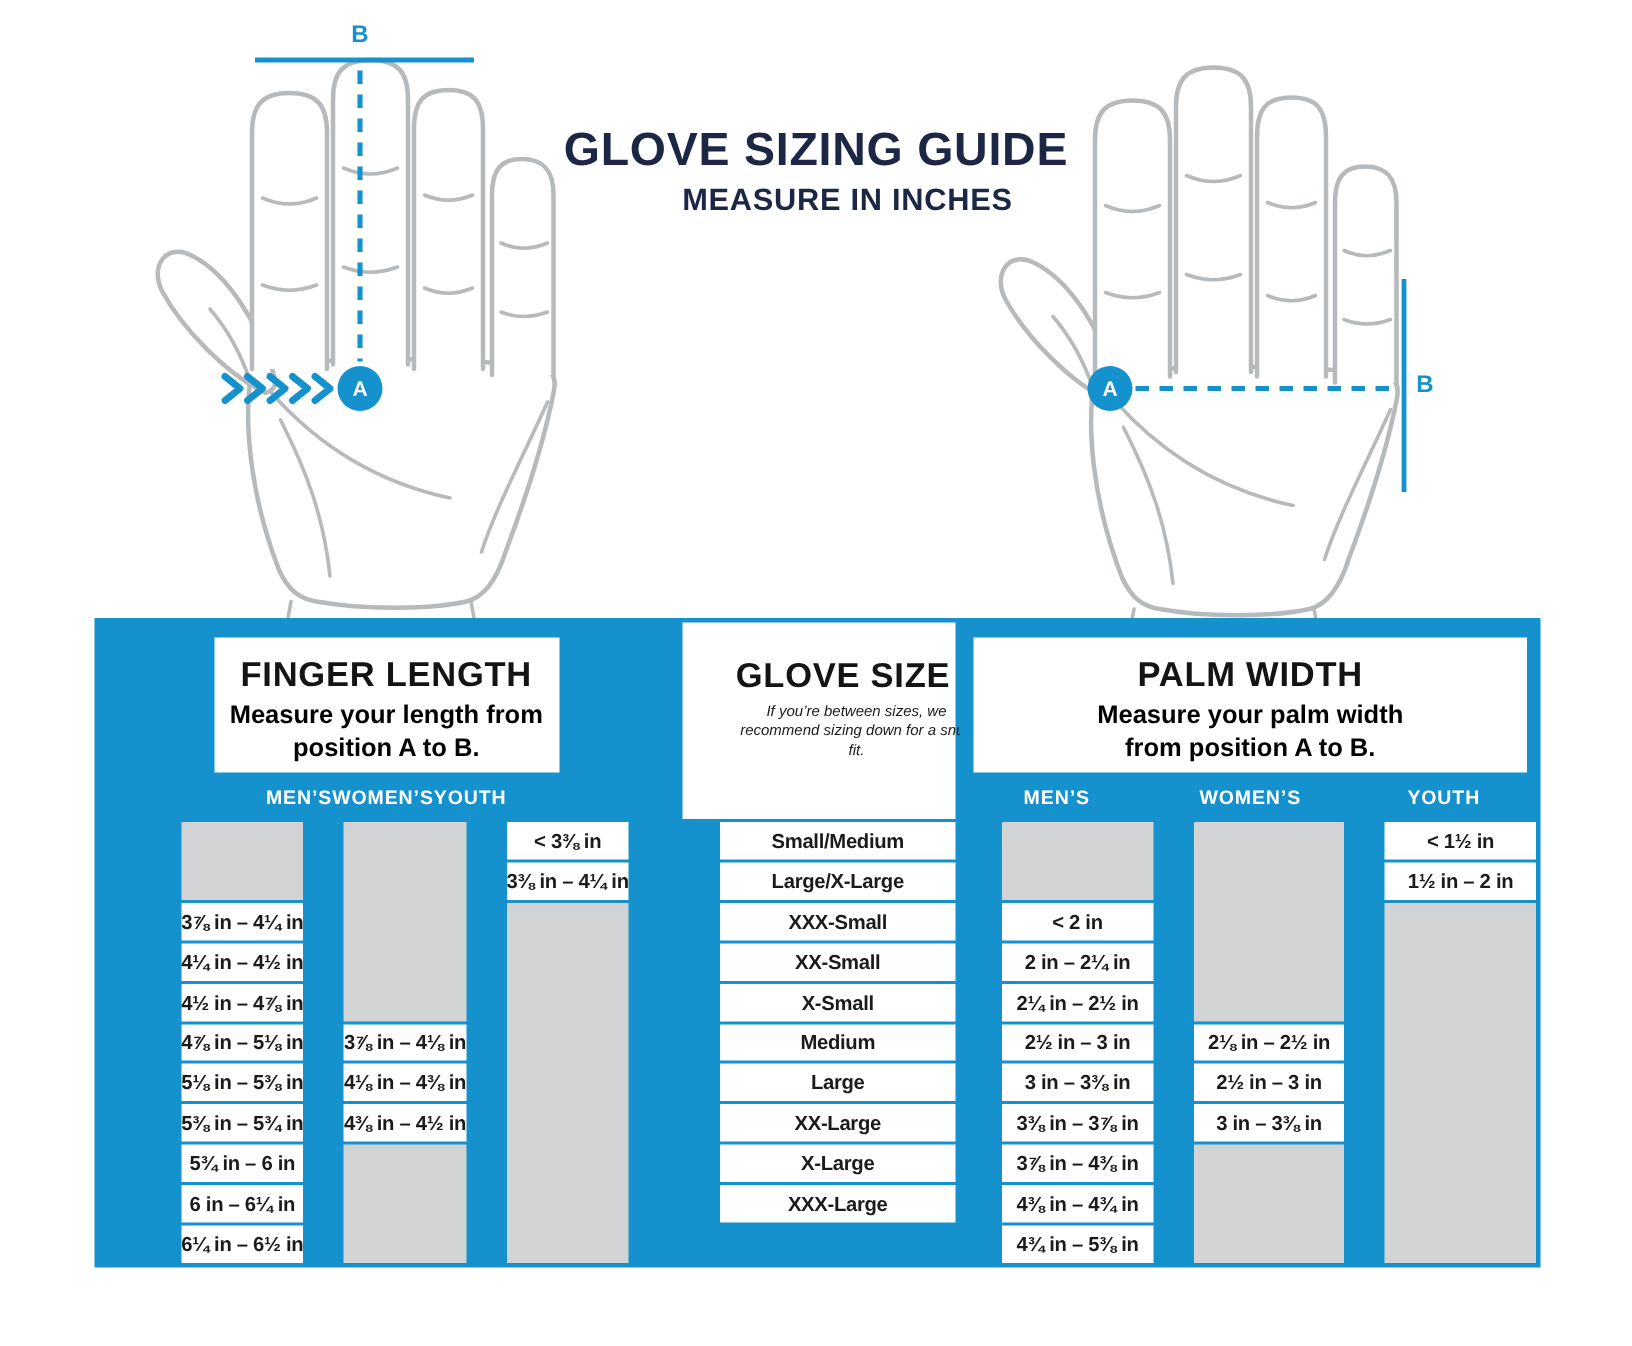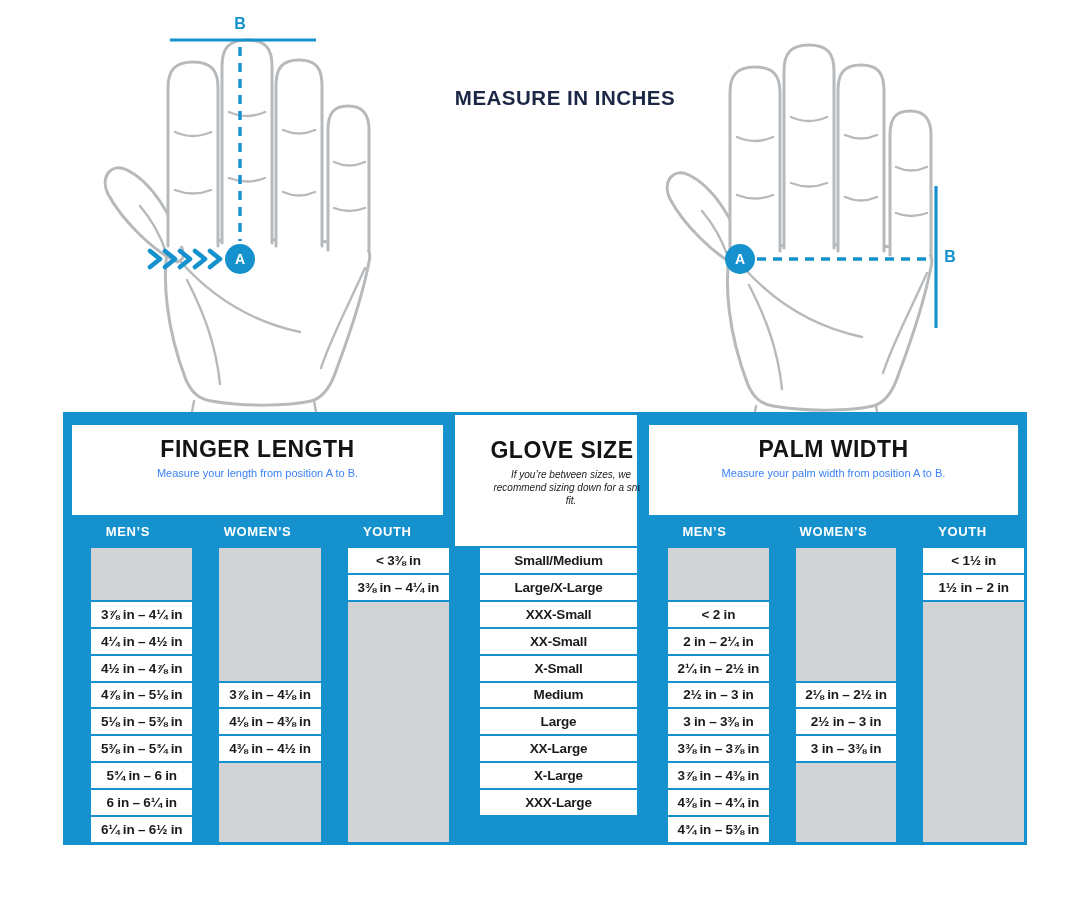--- a/index.html
+++ b/index.html
@@ -76,6 +76,7 @@
   </svg>
 
   <div class="title-wrap">
+    <h1>GLOVE SIZING GUIDE</h1>
     <div class="sub">MEASURE IN INCHES</div>
   </div>
 

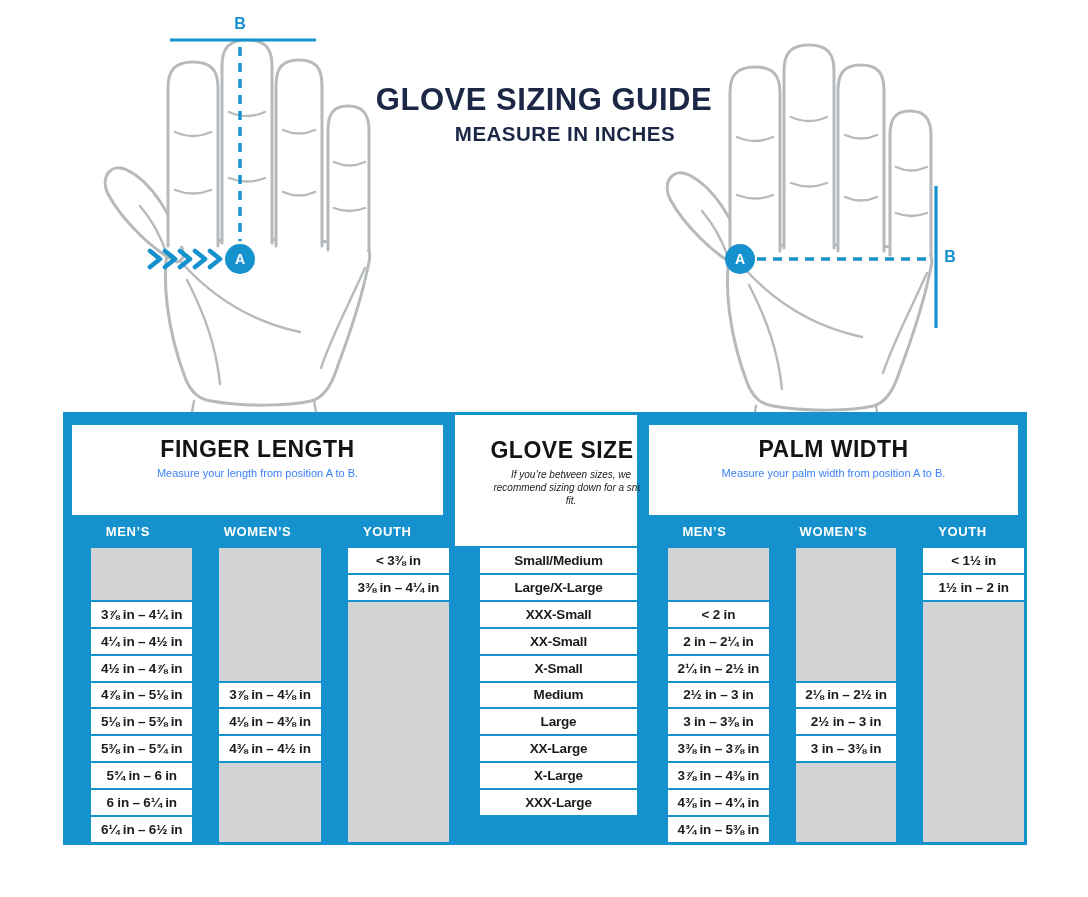--- a/index.html
+++ b/index.html
@@ -28,7 +28,7 @@
   
   .size-table{position:absolute;left:63px;top:412px;width:964px;height:433px;display:flex;}
   .sec{background:var(--blue);display:flex;flex-direction:column;box-sizing:border-box;}
-  .sec-finger{width:389px;}
+  .sec-finger{width:389px;align-items:center;}
   .sec-glove{width:188px;}
   .sec-palm{width:387px;}
   .hdr-white{background:#fff;margin:13px 9px 0;height:90px;text-align:center;box-sizing:border-box;}

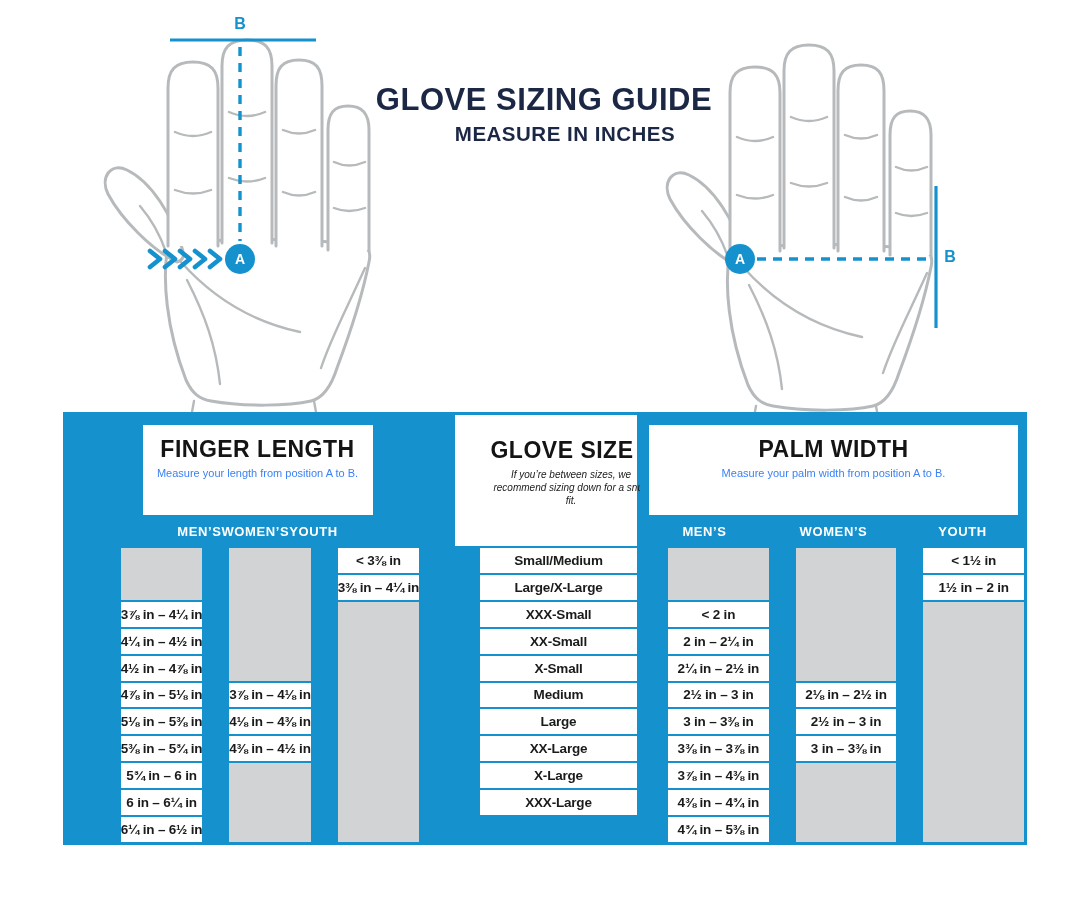--- a/index.html
+++ b/index.html
@@ -33,7 +33,7 @@
   .sec-palm{width:387px;}
   .hdr-white{background:#fff;margin:13px 9px 0;height:90px;text-align:center;box-sizing:border-box;}
   .hdr-white h2{margin:11px 0 3px;font-size:23px;font-weight:bold;letter-spacing:.5px;color:#141414;}
-  .hdr-white p{margin:0 auto;width:230px;font-size:11px;font-weight:normal;line-height:1.3;color:#3b82f6;}
+  .hdr-white p{margin:0 auto;width:230px;font-size:17px;font-weight:bold;line-height:1.3;color:#000000;}
   .glove-hdr{margin:3px 3px 2px;height:131px;padding-left:32px;}
   .glove-hdr h2{margin:22px 0 4px;}
   .glove-hdr p{font-style:italic;font-weight:normal;width:168px;font-size:10px;color:#1a1a1a;}

